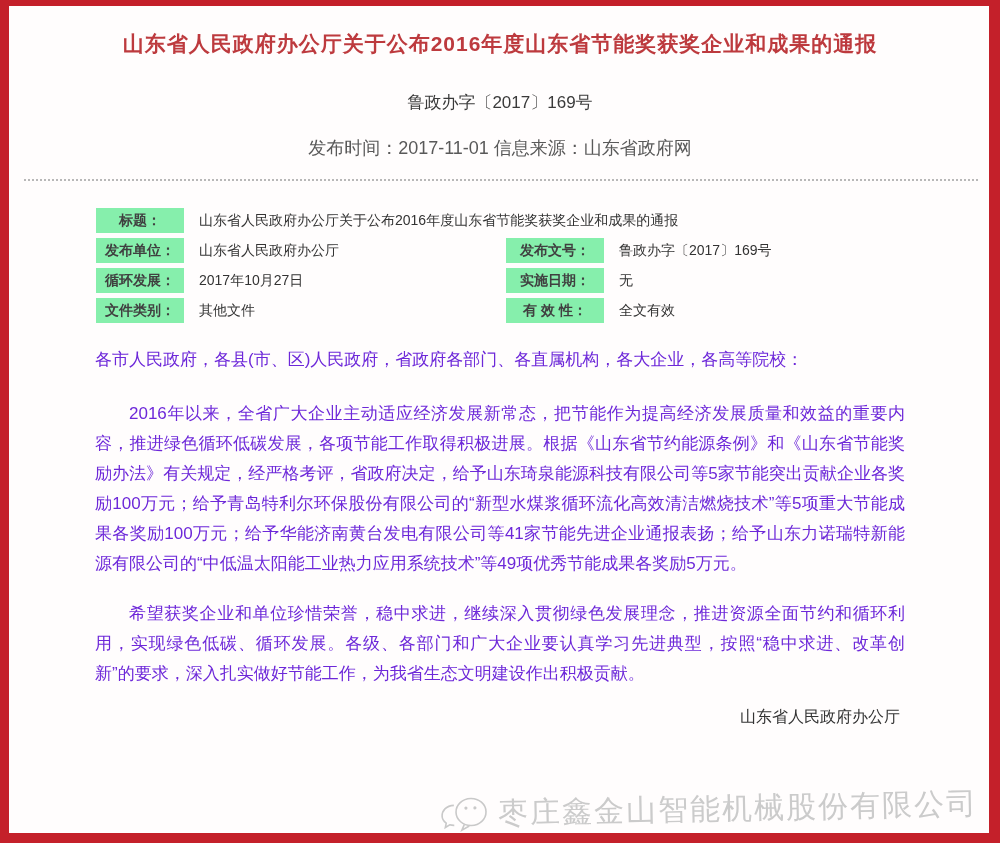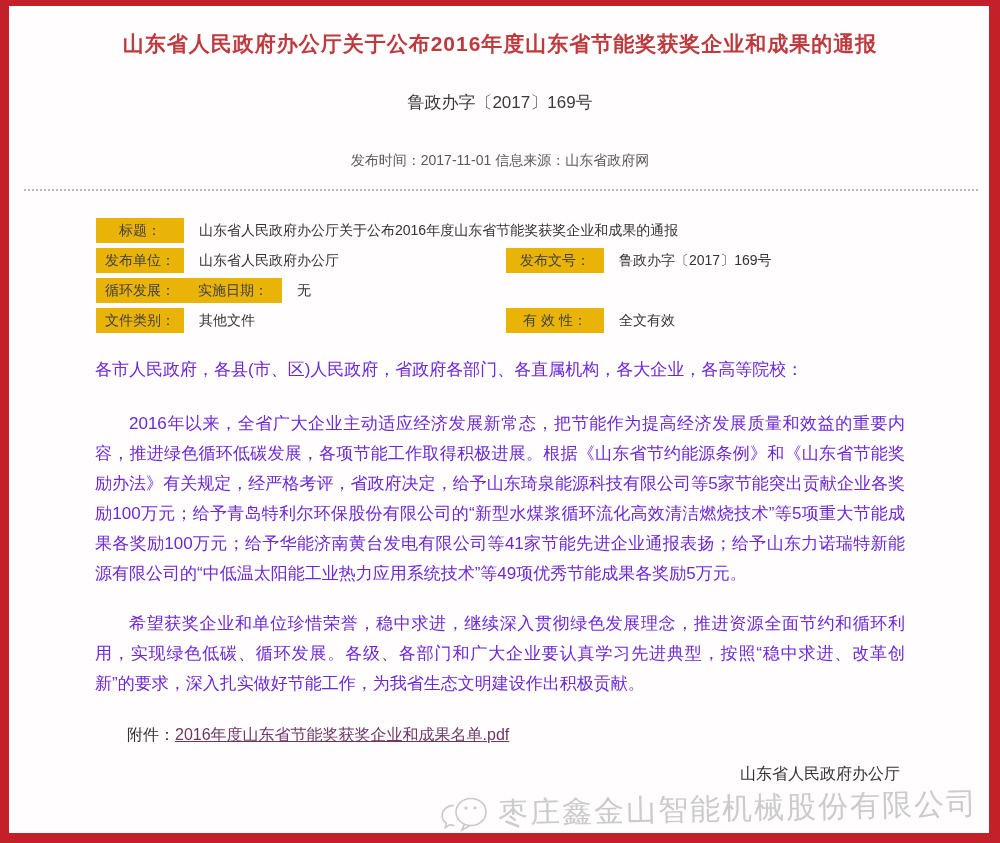--- a/index.html
+++ b/index.html
@@ -21,7 +21,7 @@
     letter-spacing:1px;
   }
   .doc-number { margin-top:33px; font-size:17px; color:#3a3a3a; }
-  .meta-line  { margin-top:38px; font-size:14px; color:#595959; }
+  .meta-line  { margin-top:22px; font-size:18px; color:#595959; }
 
   .divider {
     margin:19px 22px 0 24px;

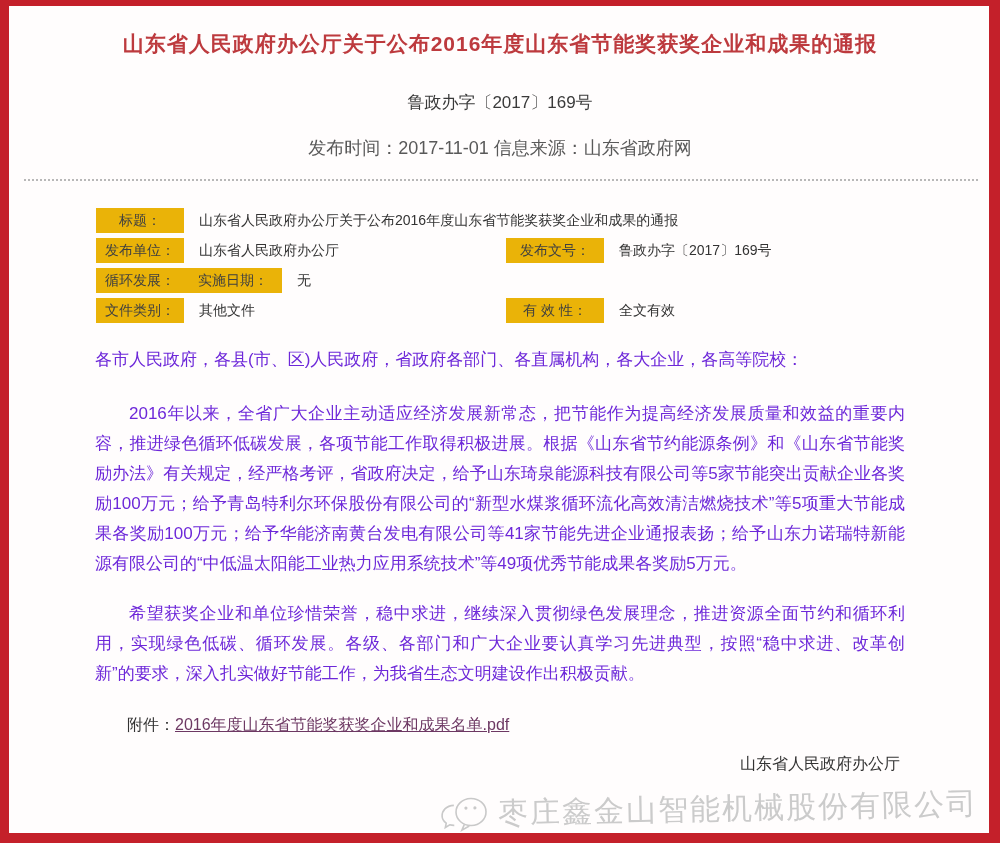--- a/index.html
+++ b/index.html
@@ -32,8 +32,8 @@
   .info-row { display:flex; align-items:center; margin-bottom:5px; }
   .info-label {
     width:88px; min-width:88px; height:25px; line-height:25px;
-    background:#eab308; text-align:center;
-    font-weight:normal; color:#404040;
+    background:#86efac; text-align:center;
+    font-weight:bold; color:#404040;
   }
   .info-label.wide { width:98px; min-width:98px; }
   .info-value { padding-left:15px; color:#333333; }

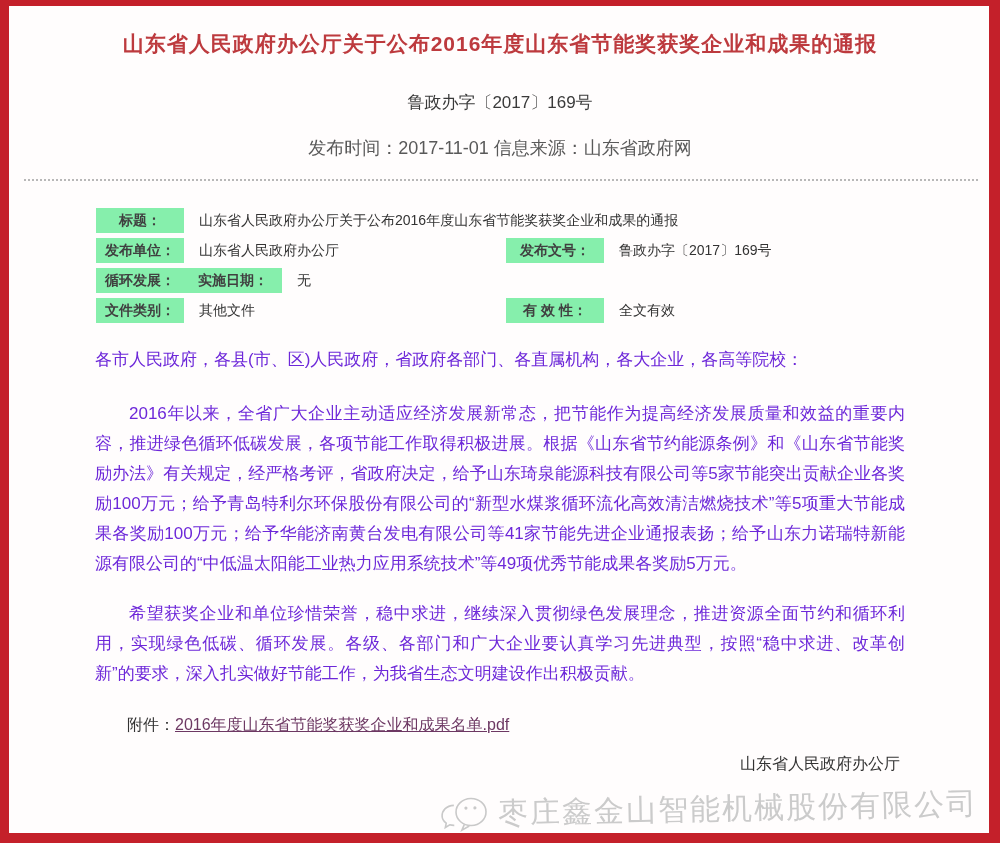--- a/index.html
+++ b/index.html
@@ -92,6 +92,7 @@
     </div>
     <div class="info-row">
       <div class="info-label">循环发展：</div>
+      <div class="info-value fixed">2017年10月27日</div>
       <div class="info-label wide">实施日期：</div>
       <div class="info-value">无</div>
     </div>

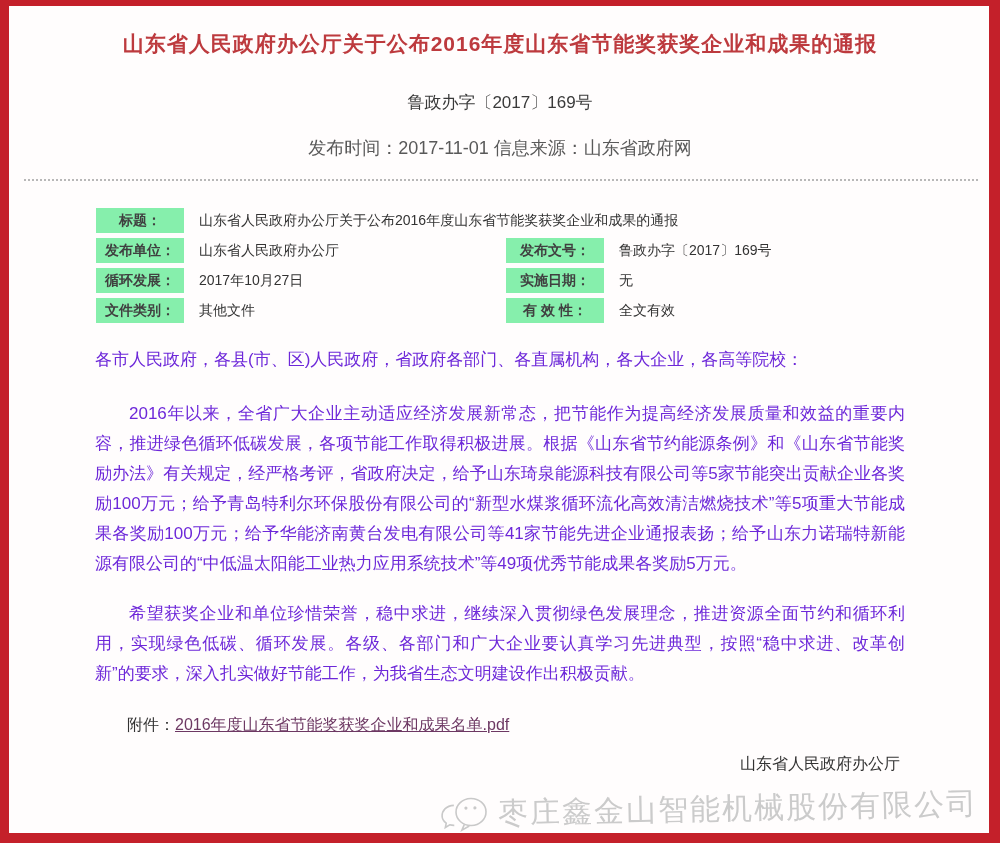--- a/index.html
+++ b/index.html
@@ -110,9 +110,6 @@
     <div class="para">希望获奖企业和单位珍惜荣誉，稳中求进，继续深入贯彻绿色发展理念，推进资源全面节约和循环利用，实现绿色低碳、循环发展。各级、各部门和广大企业要认真学习先进典型，按照“稳中求进、改革创新”的要求，深入扎实做好节能工作，为我省生态文明建设作出积极贡献。</div>
   </div>
 
-  <div class="attachment-line">
-    <span>附件：</span><span class="attachment-link">2016年度山东省节能奖获奖企业和成果名单.pdf</span>
-  </div>
 
   <div class="signature-block">
     <div class="signature-name">山东省人民政府办公厅</div>

